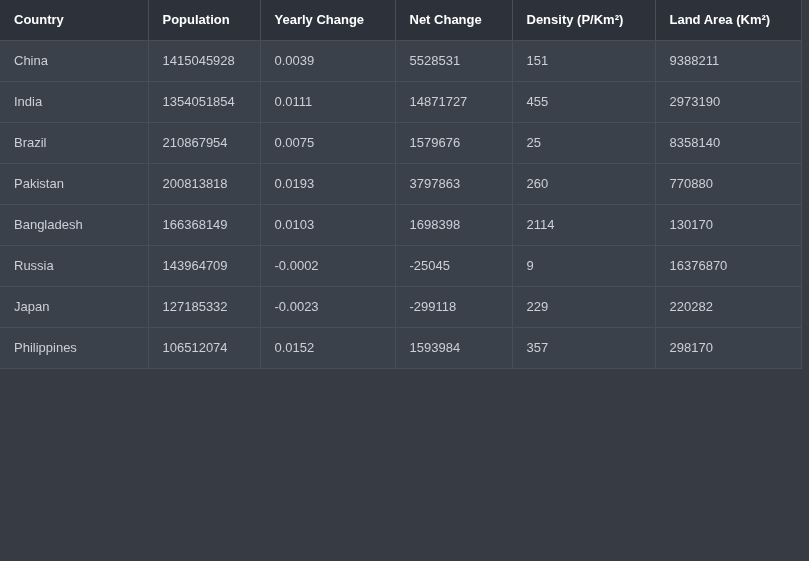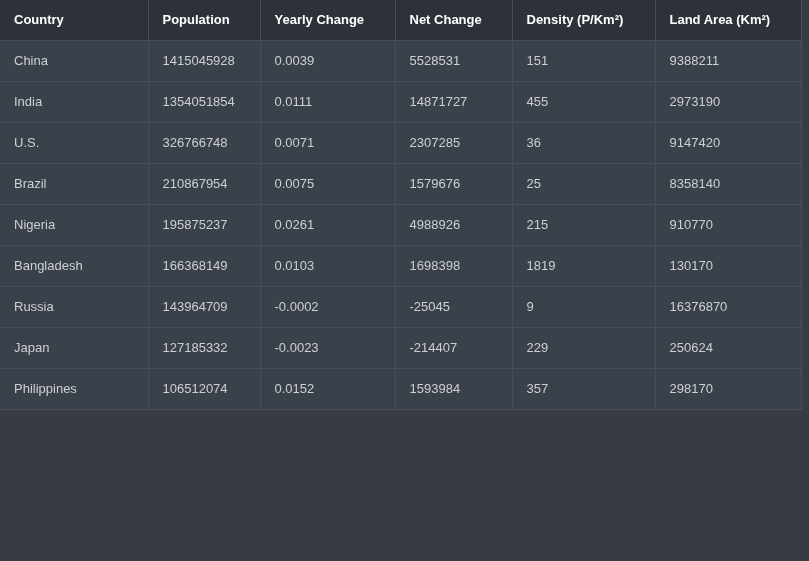--- a/index.html
+++ b/index.html
@@ -112,14 +112,6 @@
         <td>2973190</td>
       </tr>
       <tr>
-        <td>U.S.</td>
-        <td>326766748</td>
-        <td>0.0071</td>
-        <td>2307285</td>
-        <td>36</td>
-        <td>9147420</td>
-      </tr>
-      <tr>
         <td>Brazil</td>
         <td>210867954</td>
         <td>0.0075</td>

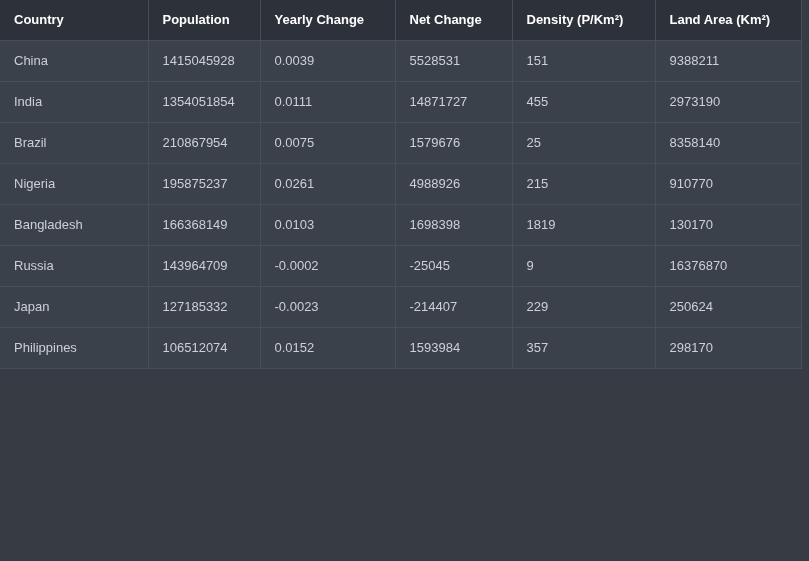--- a/index.html
+++ b/index.html
@@ -120,6 +120,14 @@
         <td>8358140</td>
       </tr>
       <tr>
+        <td>Pakistan</td>
+        <td>200813818</td>
+        <td>0.0193</td>
+        <td>3797863</td>
+        <td>260</td>
+        <td>770880</td>
+      </tr>
+      <tr>
         <td>Nigeria</td>
         <td>195875237</td>
         <td>0.0261</td>

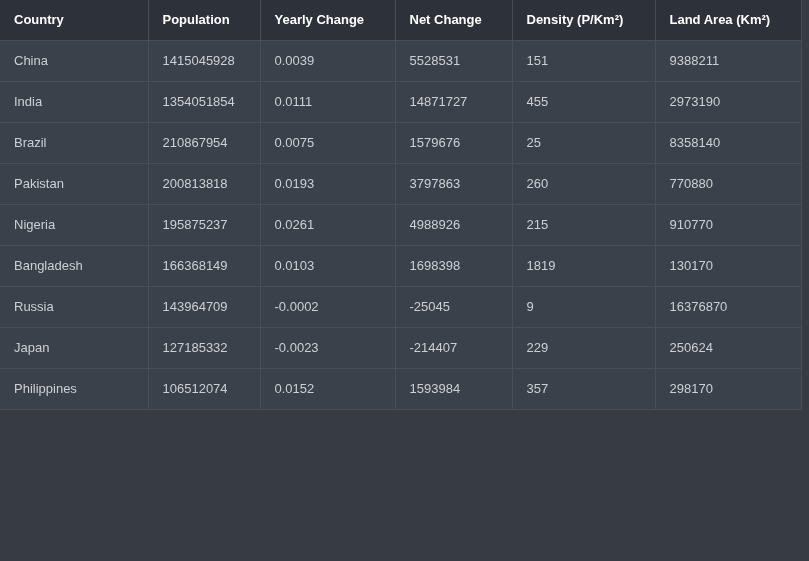--- a/index.html
+++ b/index.html
@@ -128,14 +128,6 @@
         <td>770880</td>
       </tr>
       <tr>
-        <td>Nigeria</td>
-        <td>195875237</td>
-        <td>0.0261</td>
-        <td>4988926</td>
-        <td>215</td>
-        <td>910770</td>
-      </tr>
-      <tr>
         <td>Bangladesh</td>
         <td>166368149</td>
         <td>0.0103</td>

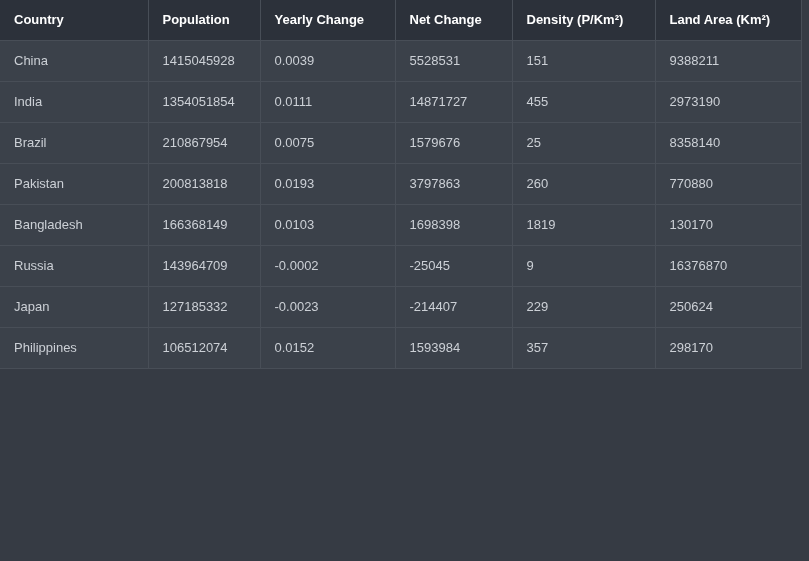--- a/index.html
+++ b/index.html
@@ -132,7 +132,7 @@
         <td>166368149</td>
         <td>0.0103</td>
         <td>1698398</td>
-        <td>1819</td>
+        <td>2114</td>
         <td>130170</td>
       </tr>
       <tr>

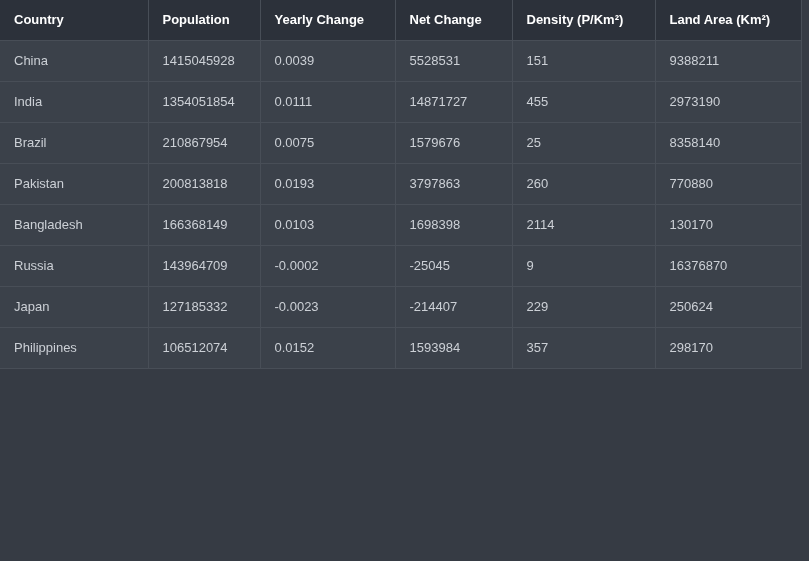--- a/index.html
+++ b/index.html
@@ -147,7 +147,7 @@
         <td>Japan</td>
         <td>127185332</td>
         <td>-0.0023</td>
-        <td>-214407</td>
+        <td>-299118</td>
         <td>229</td>
         <td>250624</td>
       </tr>

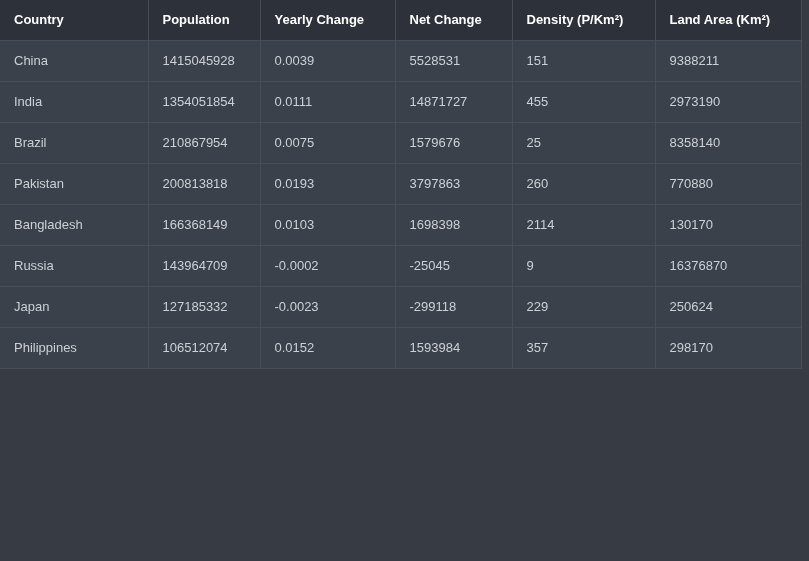--- a/index.html
+++ b/index.html
@@ -149,7 +149,7 @@
         <td>-0.0023</td>
         <td>-299118</td>
         <td>229</td>
-        <td>250624</td>
+        <td>220282</td>
       </tr>
       <tr>
         <td>Philippines</td>

